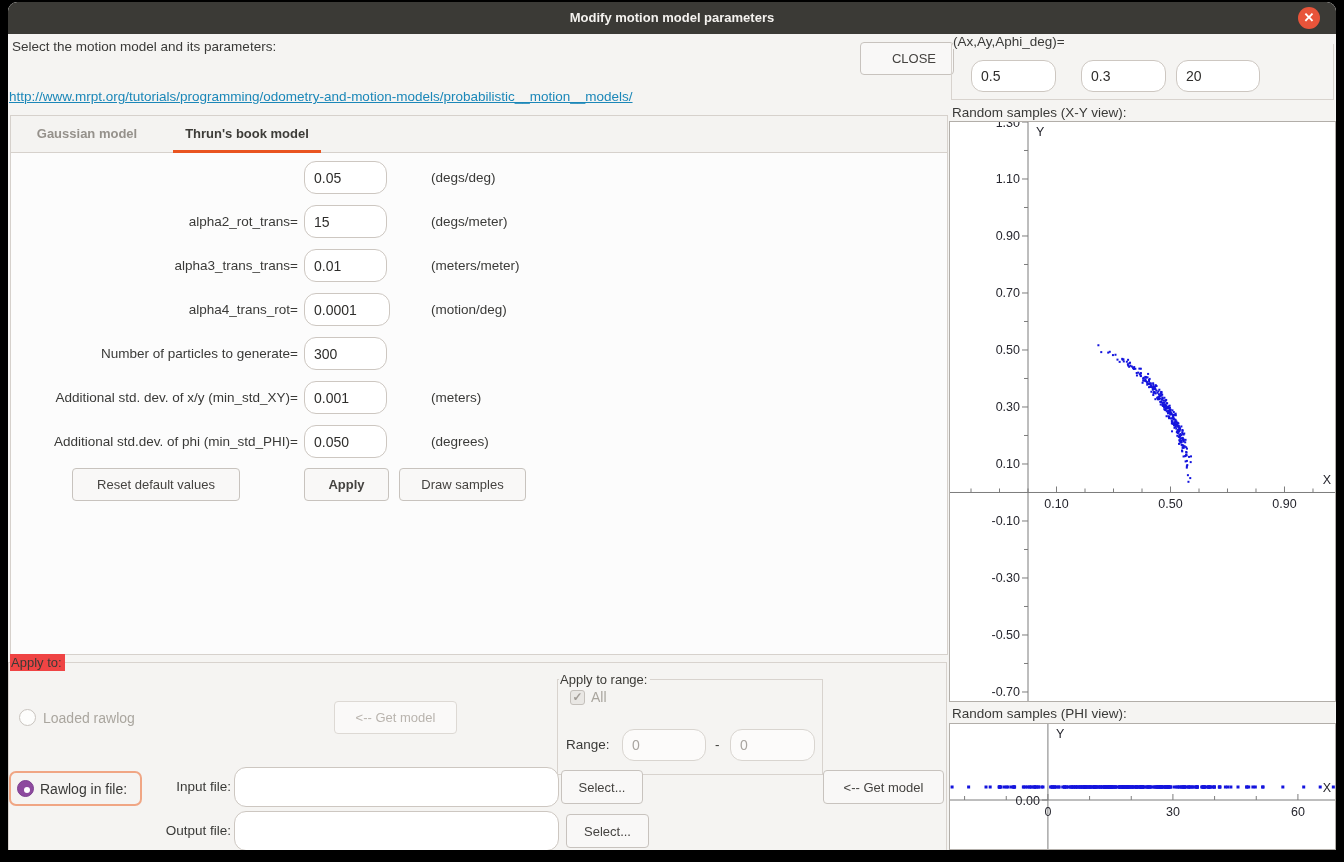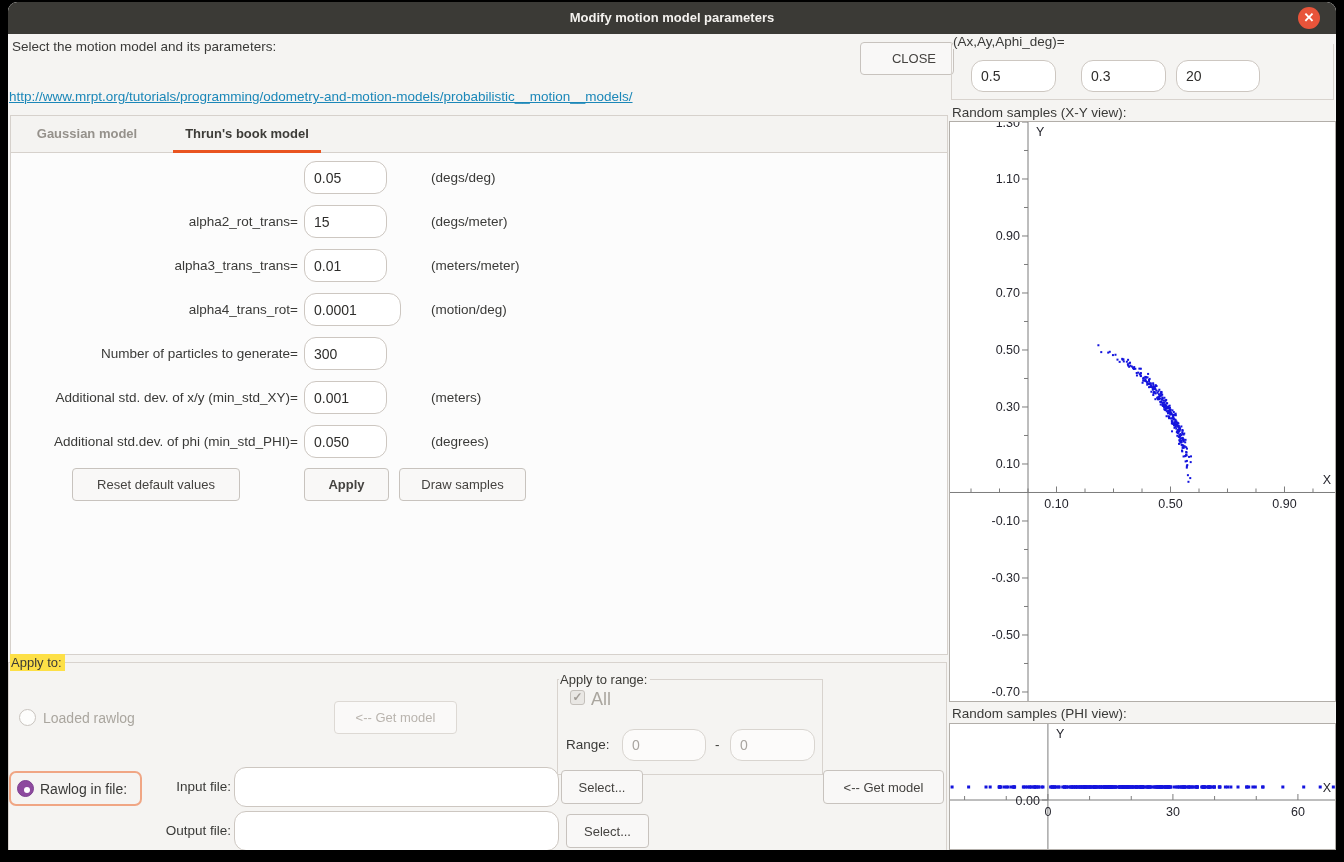--- a/index.html
+++ b/index.html
@@ -86,7 +86,7 @@
     <div class="lbl" style="left:420px;top:133px;line-height:33px;">(meters/meter)</div>
 
     <div class="rowlabel" style="left:0;top:177px;width:287px;line-height:33px;">alpha4_trans_rot=</div>
-    <input class="field" style="left: 293px; top: 177px; width: 97px; height: 33px;" value="0.0001">
+    <input class="field" style="left: 293px; top: 177px; width: 86px; height: 33px;" value="0.0001">
     <div class="lbl" style="left:420px;top:177px;line-height:33px;">(motion/deg)</div>
 
     <div class="rowlabel" style="left:0;top:221px;width:287px;line-height:33px;">Number of particles to generate=</div>

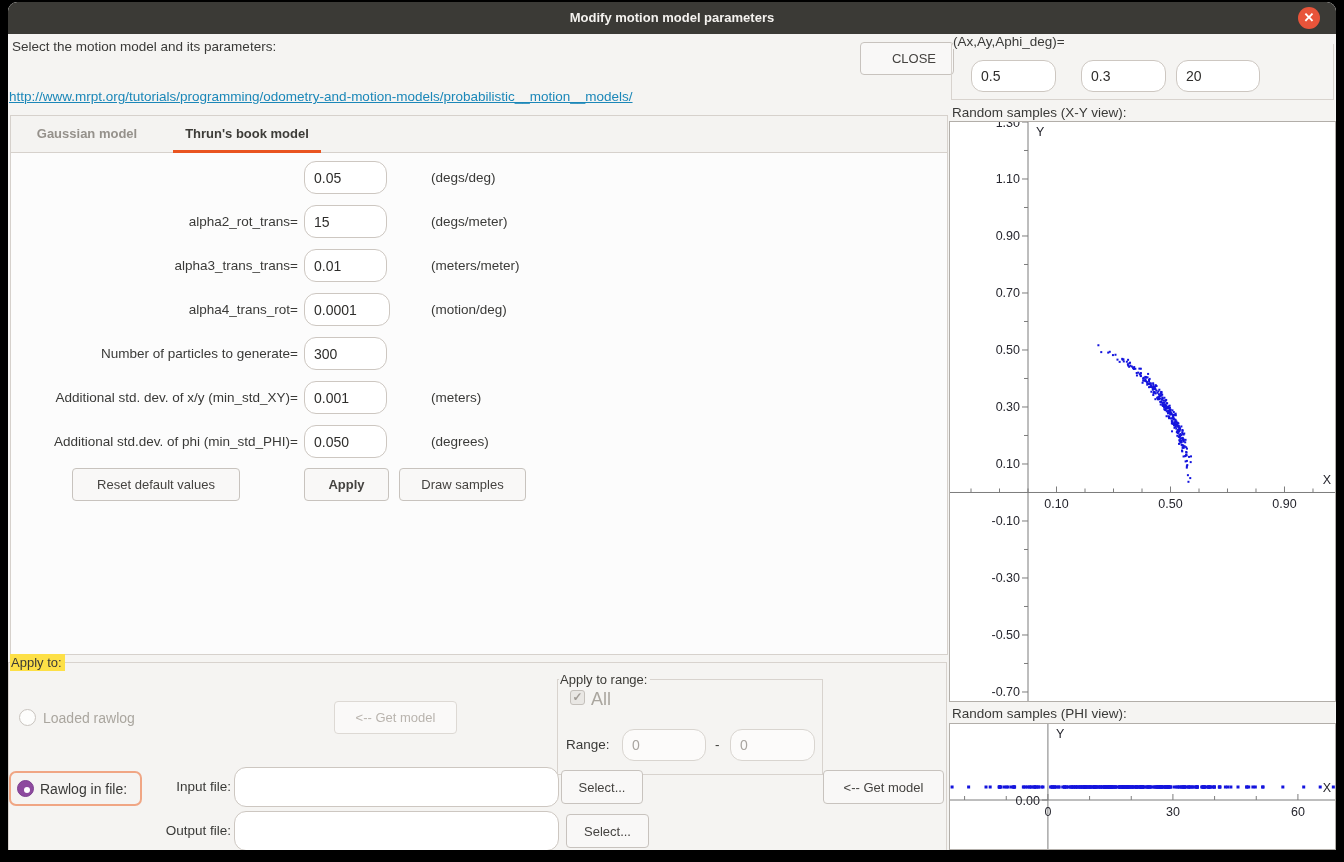--- a/index.html
+++ b/index.html
@@ -35,7 +35,7 @@
   .field:disabled,.field.disabled{color:#a8a49f;border-color:#d9d5d0;background:#fcfbfa;}
   .rowlabel{position:absolute;font-size:13.5px;color:#3a3a38;text-align:right;white-space:nowrap;}
   .fieldset{position:absolute;border:1px solid #d8d3ce;box-sizing:border-box;}
-  .legend{position:absolute;top:-9px;left:1px;background:#fde047;font-size:13px;color:#3b3a36;
+  .legend{position:absolute;top:-9px;left:1px;background:#ef4444;font-size:13px;color:#3b3a36;
           padding:0 3px 0 1px;white-space:nowrap;line-height:17px;}
   .radio{position:absolute;width:17px;height:17px;border-radius:50%;box-sizing:border-box;}
   .radio.off{border:1px solid #c9c4bf;background:#fdfdfc;}

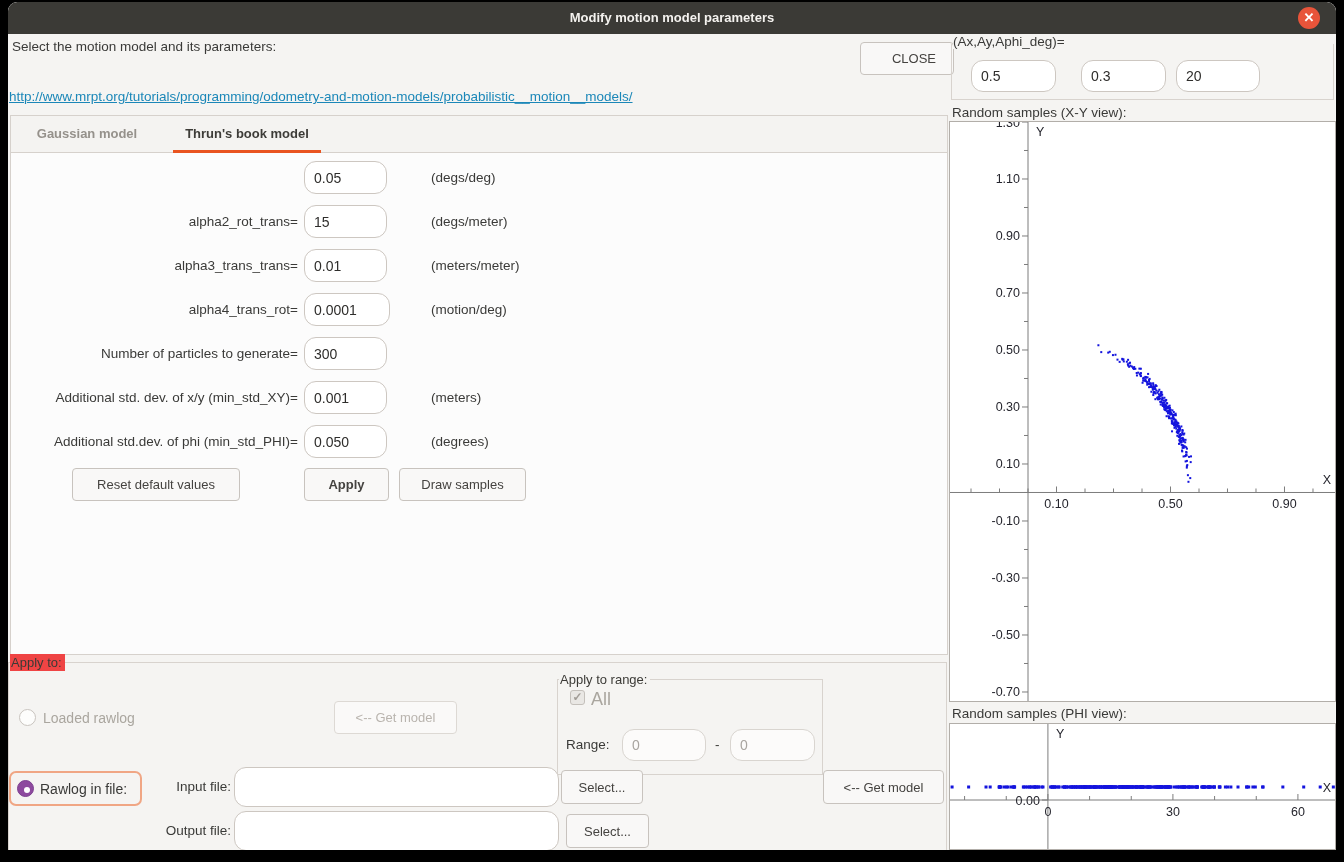--- a/index.html
+++ b/index.html
@@ -115,7 +115,7 @@
     <div class="fieldset" style="left:548px;top:16px;width:266px;height:96px;">
       <span class="legend" style="background:#f5f4f2;">Apply to range:</span>
       <span class="checkbox" style="left:12px;top:10px;">✓</span>
-      <div class="lbl graylbl" style="left:33px;top:9px;font-size:18px;">All</div>
+      <div class="lbl graylbl" style="left:33px;top:9px;font-size:14px;">All</div>
       <div class="lbl" style="left:8px;top:49px;line-height:32px;">Range:</div>
       <input class="field disabled" disabled="" style="left: 64px; top: 49px; width: 84px; height: 32px;" value="0">
       <div class="lbl" style="left:157px;top:49px;line-height:32px;">-</div>

